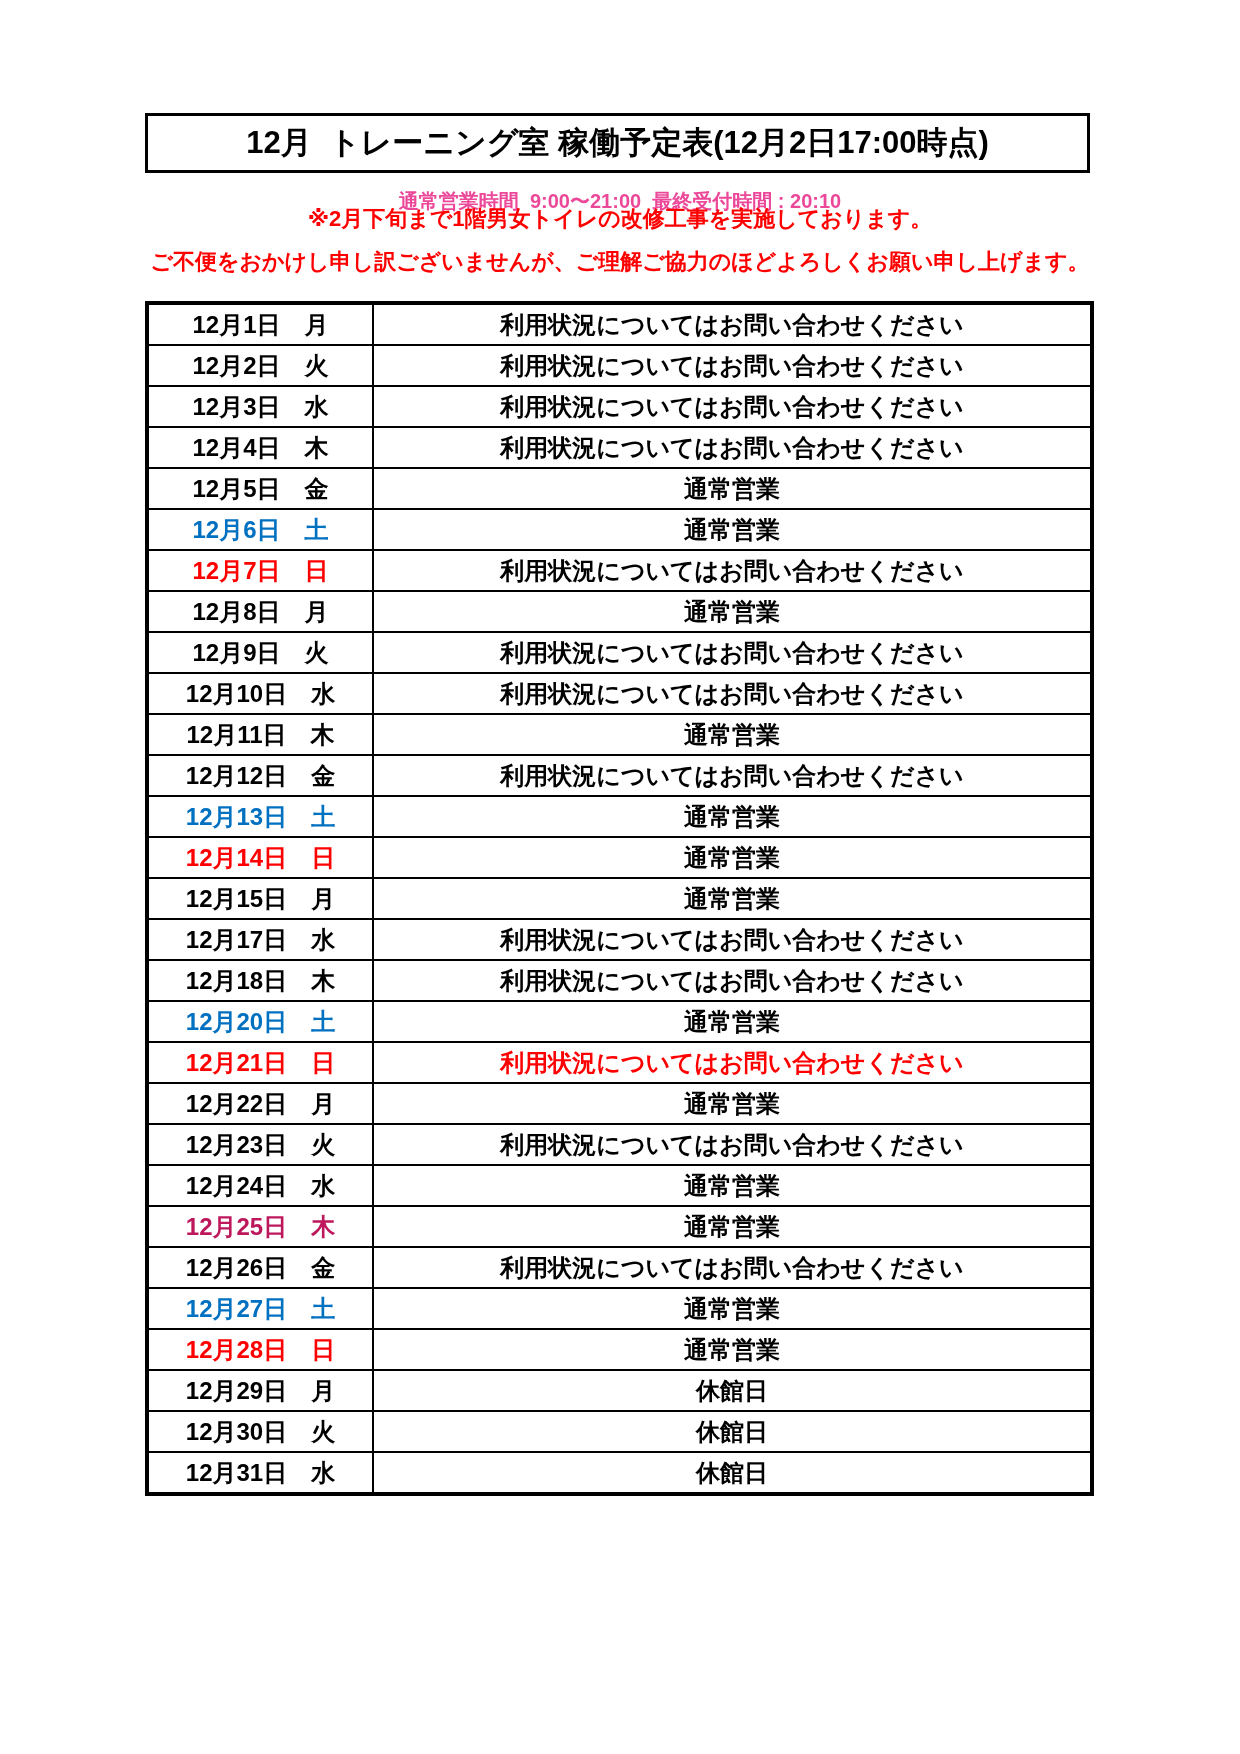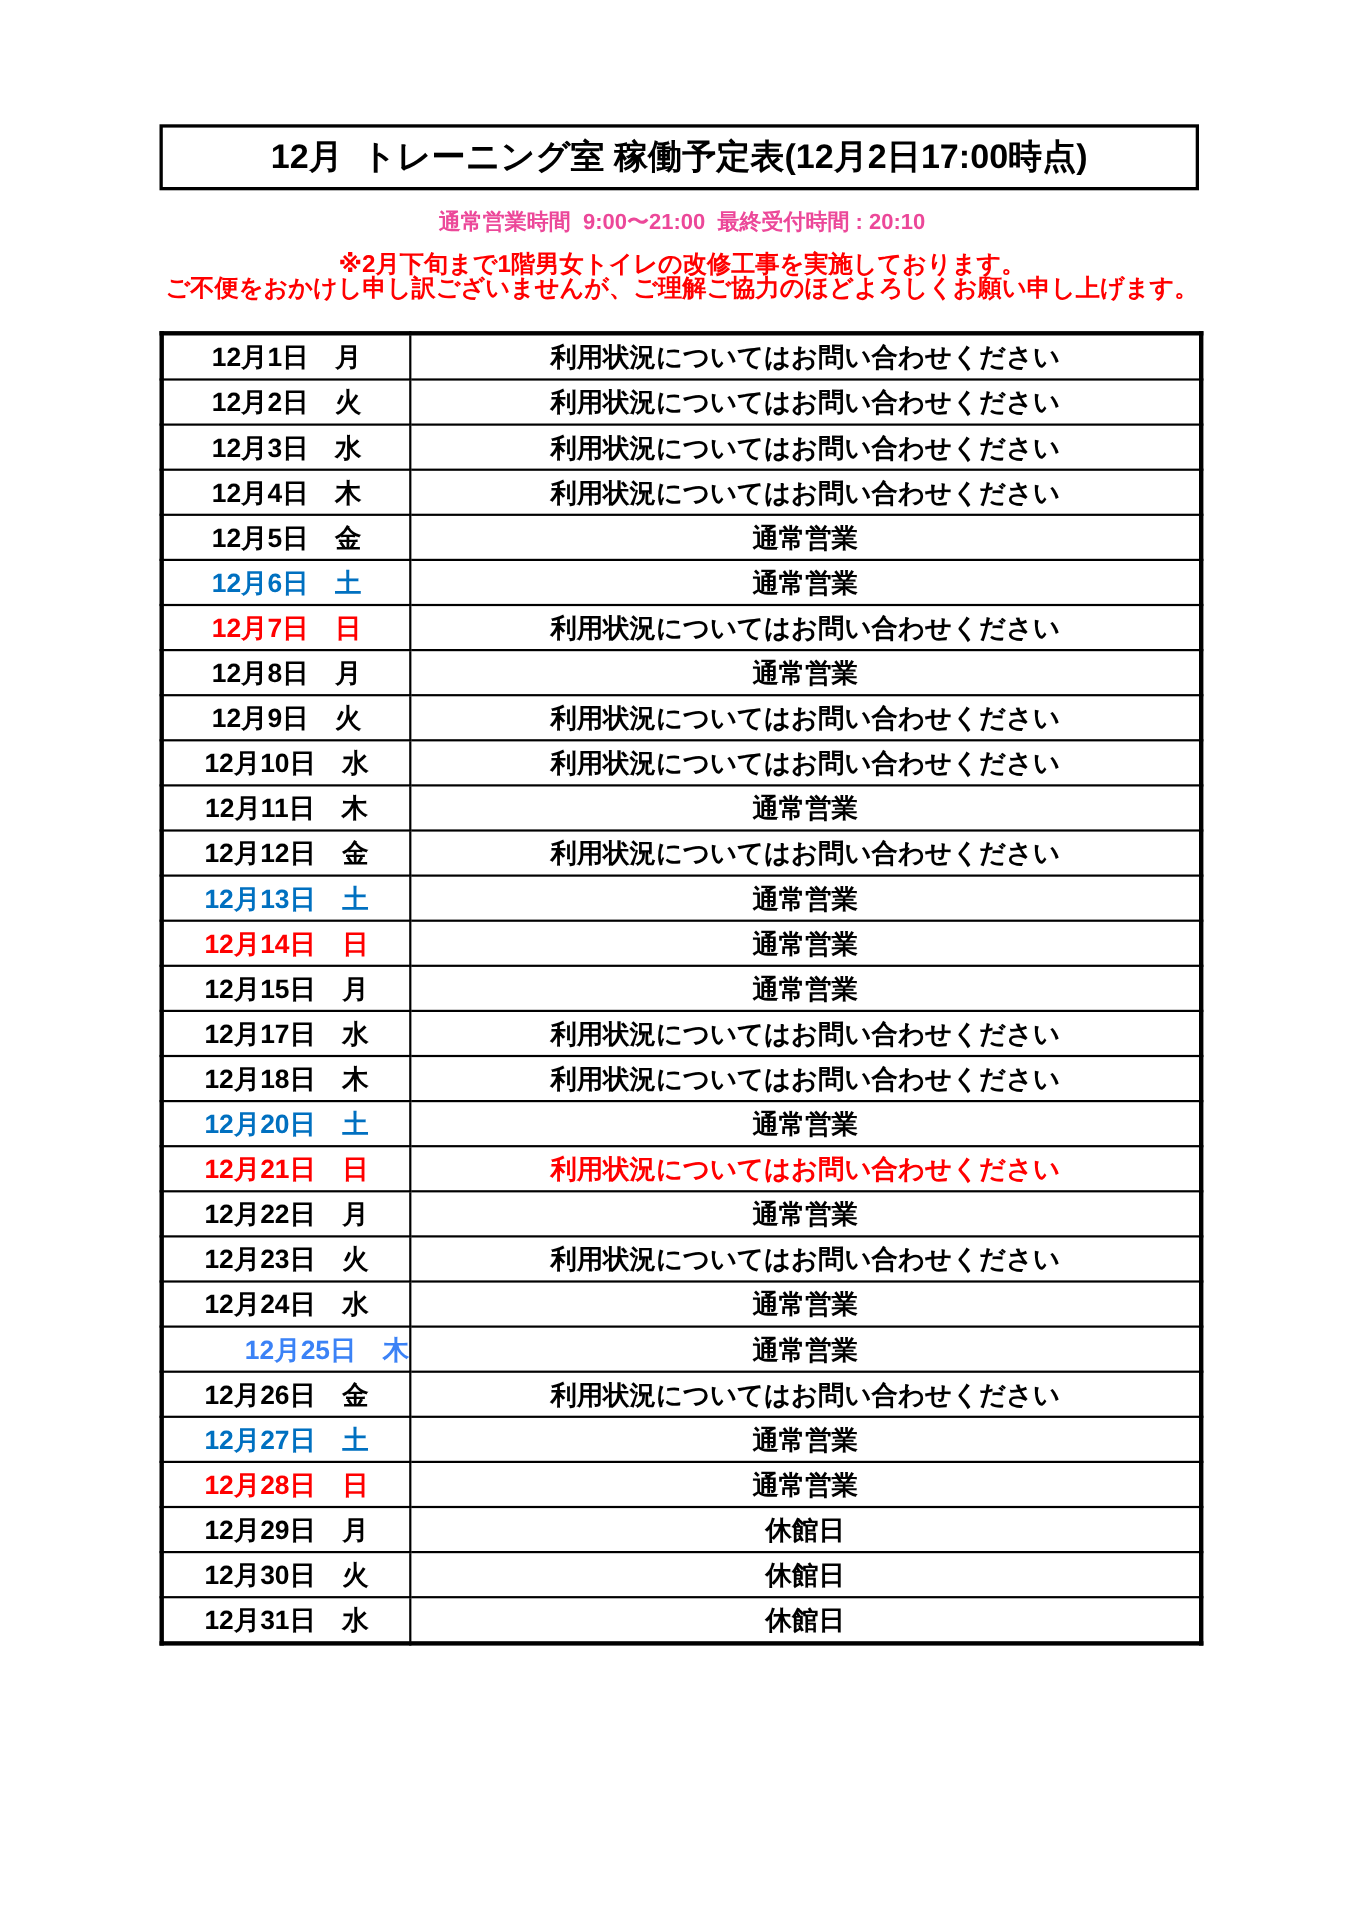--- a/index.html
+++ b/index.html
@@ -53,7 +53,7 @@
     font-weight: bold;
     white-space: pre;
   }
-  .notice-1 { top: 225px; }
+  .notice-1 { top: 204px; }
   .notice-2 { top: 247px; }
   .schedule-table {
     position: absolute;

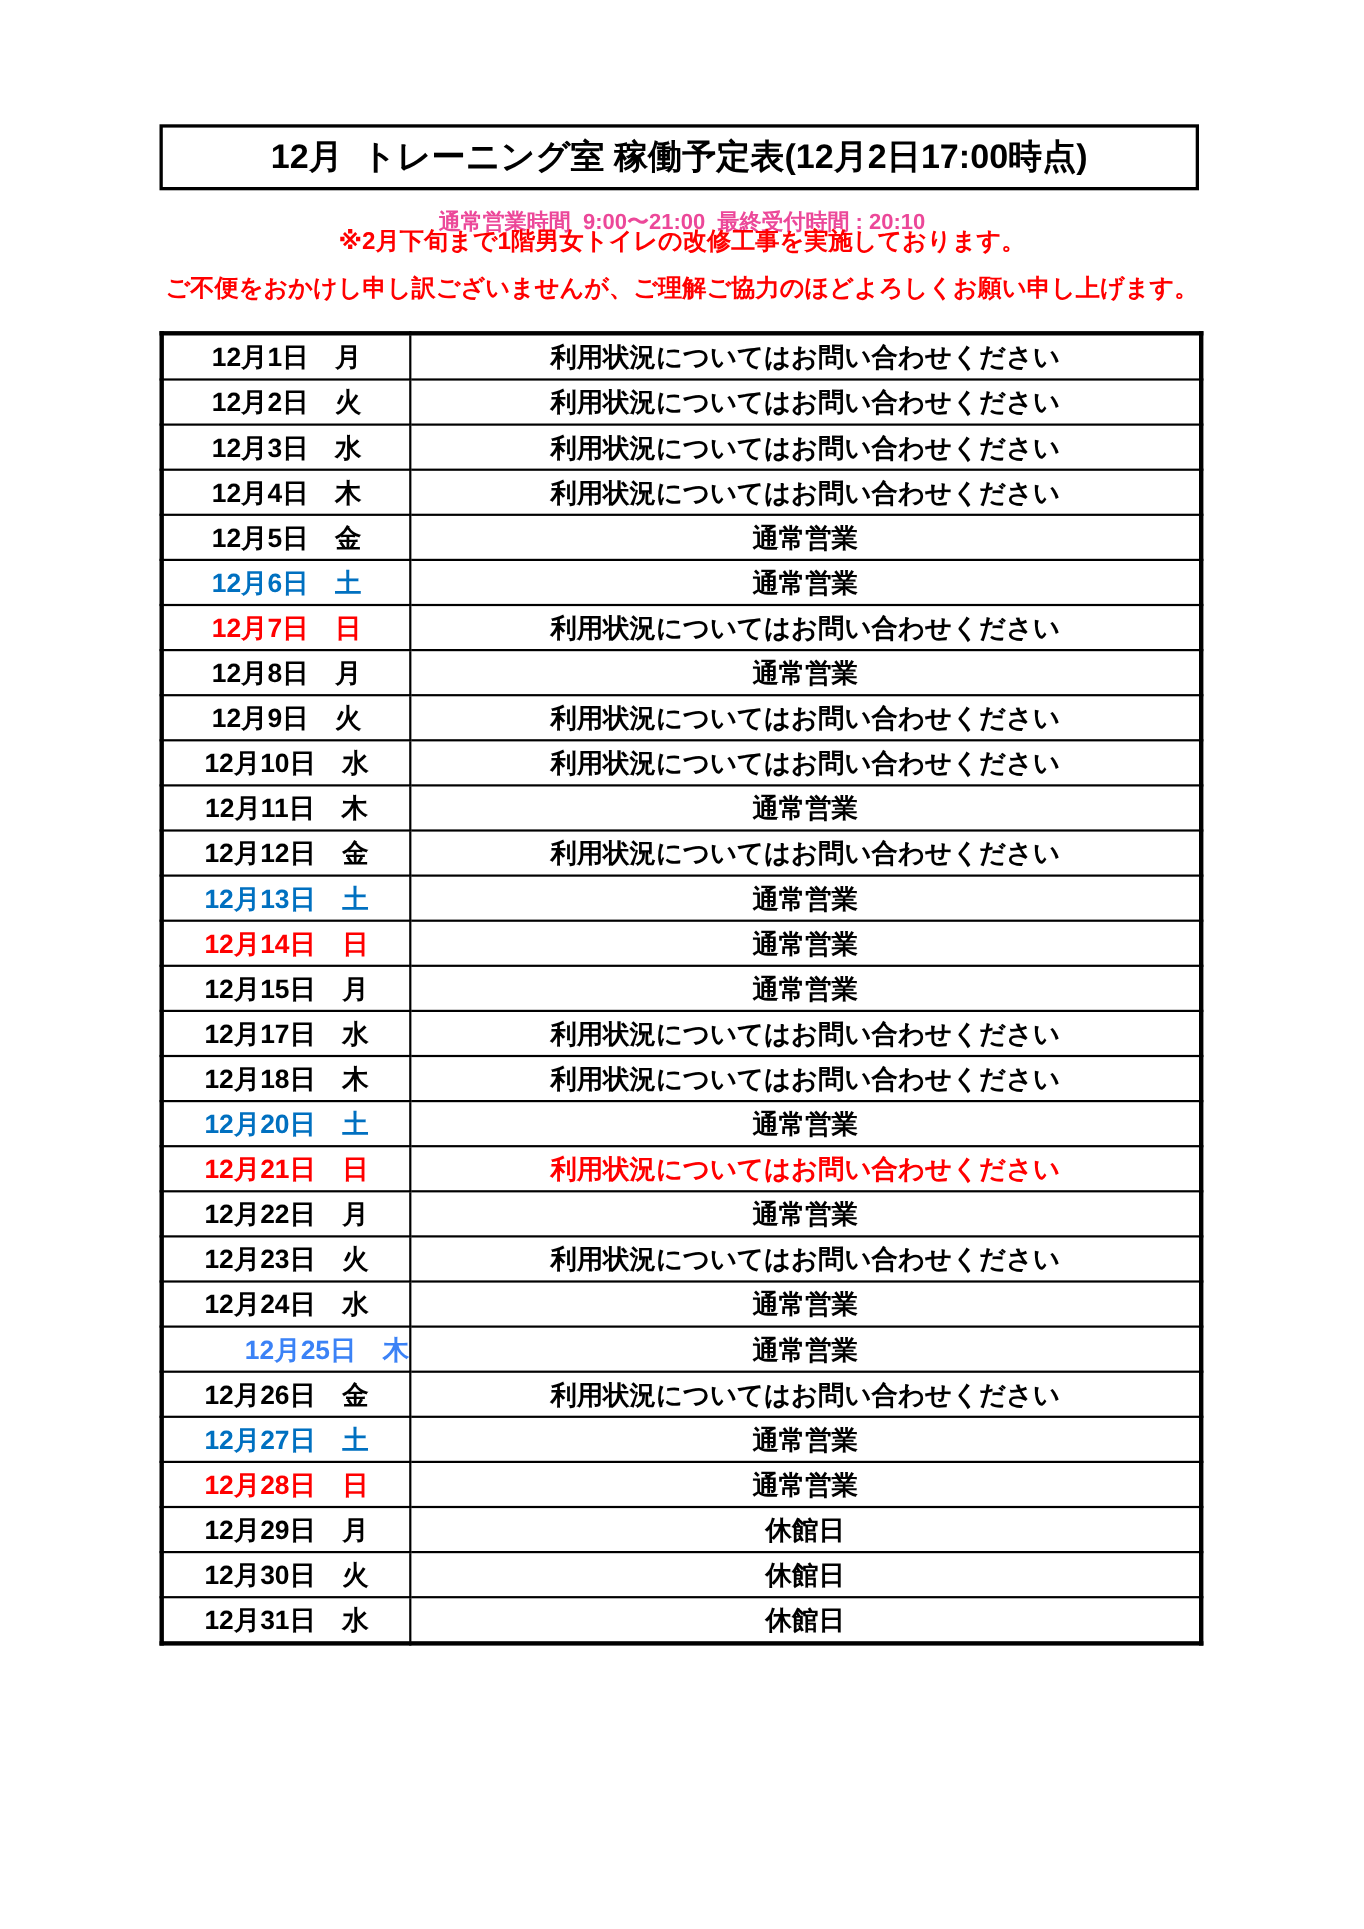--- a/index.html
+++ b/index.html
@@ -188,7 +188,7 @@
           <td style="color: rgb(0, 0, 0);">通常営業</td>
         </tr>
         <tr>
-          <td style="color: #3b82f6; text-align: right;">12月25日　木</td>
+          <td style="color: #be185d;">12月25日　木</td>
           <td style="color: rgb(0, 0, 0);">通常営業</td>
         </tr>
         <tr>

